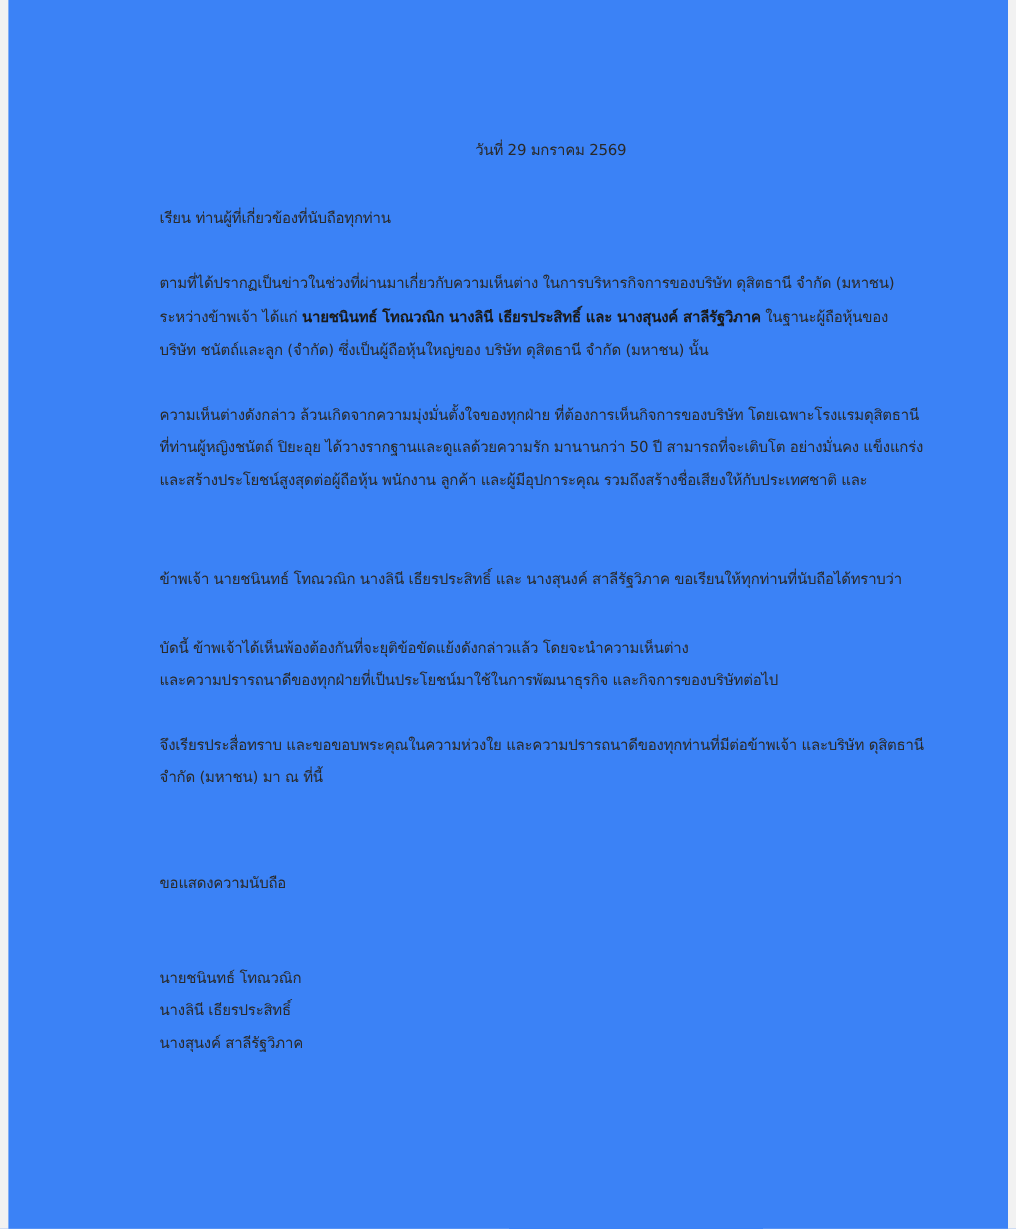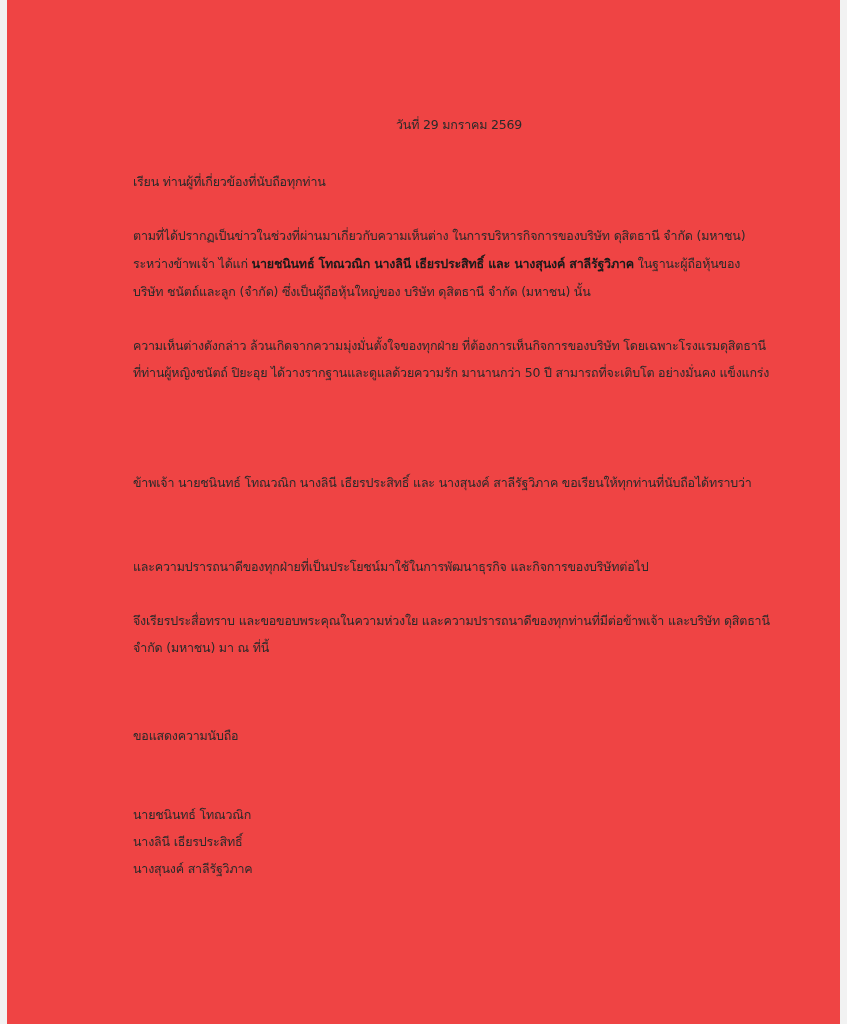--- a/index.html
+++ b/index.html
@@ -20,7 +20,7 @@
       top: 0;
       width: 833px;
       height: 1024px;
-      background: #ef4444;
+      background: #3b82f6;
     }
     .doc {
       position: absolute;

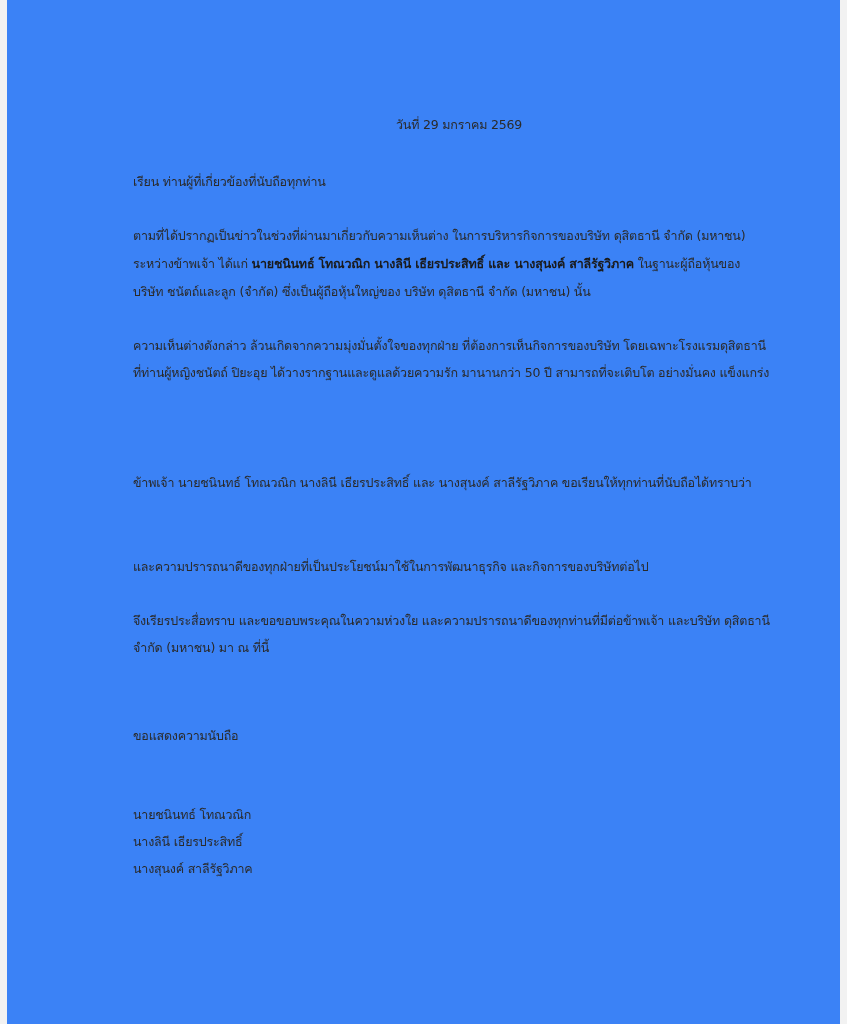--- a/index.html
+++ b/index.html
@@ -63,6 +63,7 @@
 
     <div class="line" style="top:338px">ความเห็นต่างดังกล่าว ล้วนเกิดจากความมุ่งมั่นตั้งใจของทุกฝ่าย ที่ต้องการเห็นกิจการของบริษัท โดยเฉพาะโรงแรมดุสิตธานี</div>
     <div class="line" style="top:365px">ที่ท่านผู้หญิงชนัตถ์ ปิยะอุย ได้วางรากฐานและดูแลด้วยความรัก มานานกว่า 50 ปี สามารถที่จะเติบโต อย่างมั่นคง แข็งแกร่ง</div>
+    <div class="line" style="top:392px">และสร้างประโยชน์สูงสุดต่อผู้ถือหุ้น พนักงาน ลูกค้า และผู้มีอุปการะคุณ รวมถึงสร้างชื่อเสียงให้กับประเทศชาติ และ</div>
 
     <div class="line" style="top:475px">ข้าพเจ้า นายชนินทธ์ โทณวณิก นางลินี เธียรประสิทธิ์ และ นางสุนงค์ สาลีรัฐวิภาค ขอเรียนให้ทุกท่านที่นับถือได้ทราบว่า</div>
 

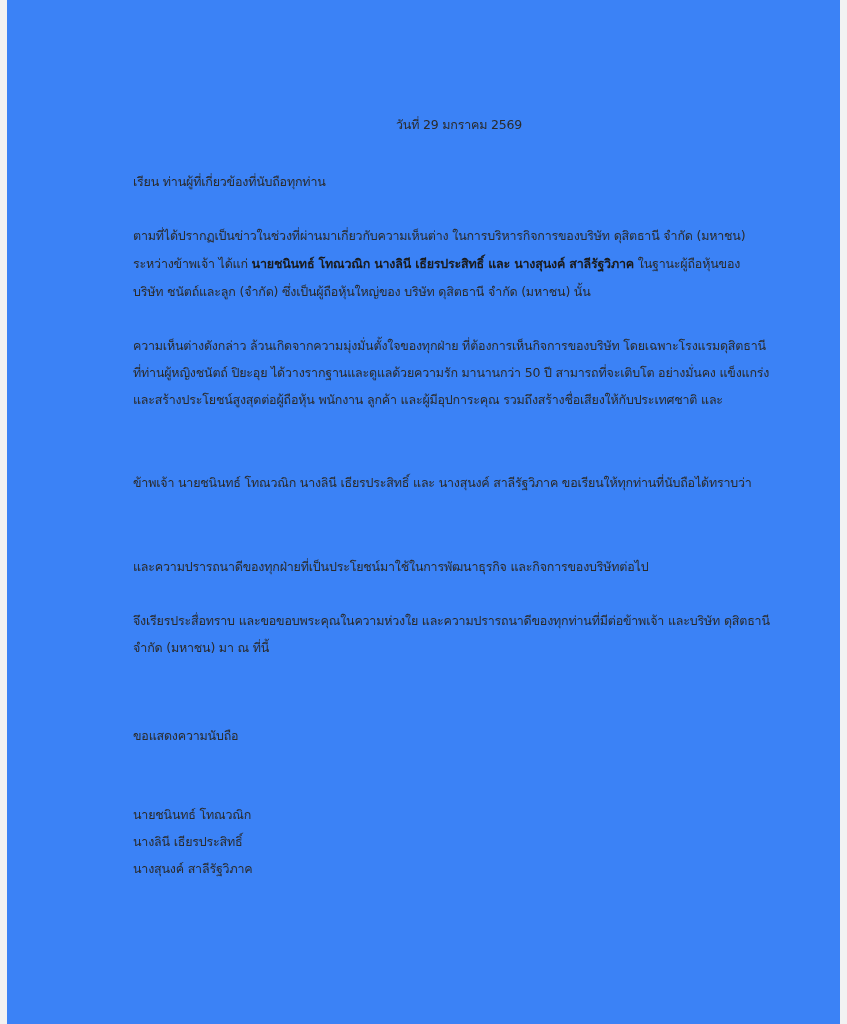--- a/index.html
+++ b/index.html
@@ -67,6 +67,7 @@
 
     <div class="line" style="top:475px">ข้าพเจ้า นายชนินทธ์ โทณวณิก นางลินี เธียรประสิทธิ์ และ นางสุนงค์ สาลีรัฐวิภาค ขอเรียนให้ทุกท่านที่นับถือได้ทราบว่า</div>
 
+    <div class="line" style="top:532px">บัดนี้ ข้าพเจ้าได้เห็นพ้องต้องกันที่จะยุติข้อขัดแย้งดังกล่าวแล้ว โดยจะนำความเห็นต่าง</div>
     <div class="line" style="top:559px">และความปรารถนาดีของทุกฝ่ายที่เป็นประโยชน์มาใช้ในการพัฒนาธุรกิจ และกิจการของบริษัทต่อไป</div>
 
     <div class="line" style="top:613px">จึงเรียรประสื่อทราบ และขอขอบพระคุณในความห่วงใย และความปรารถนาดีของทุกท่านที่มีต่อข้าพเจ้า และบริษัท ดุสิตธานี</div>

